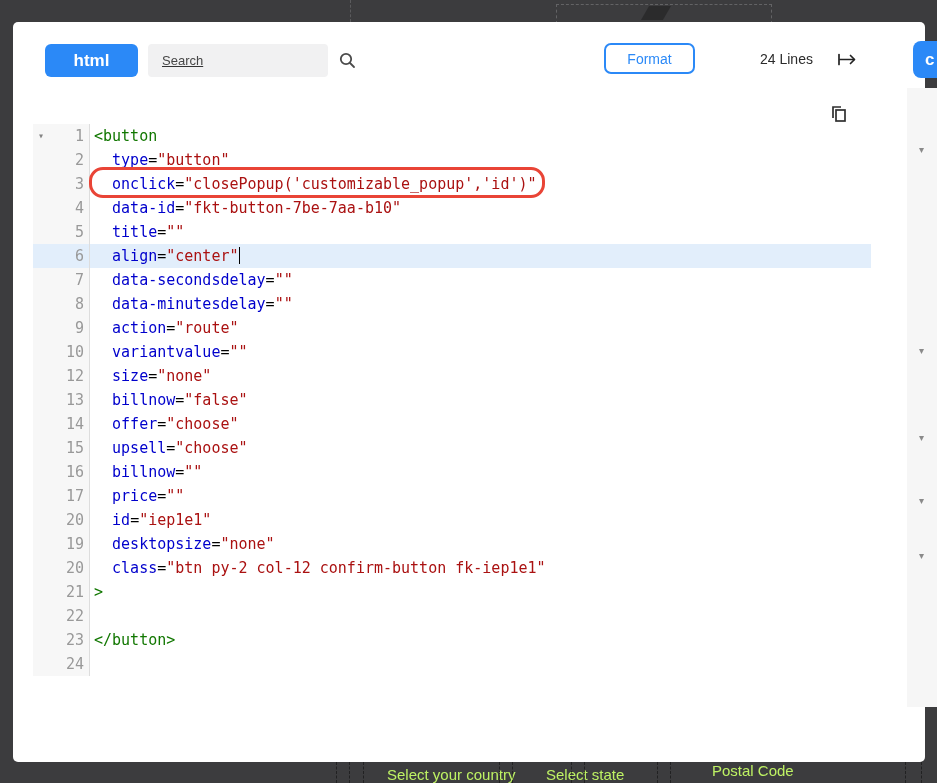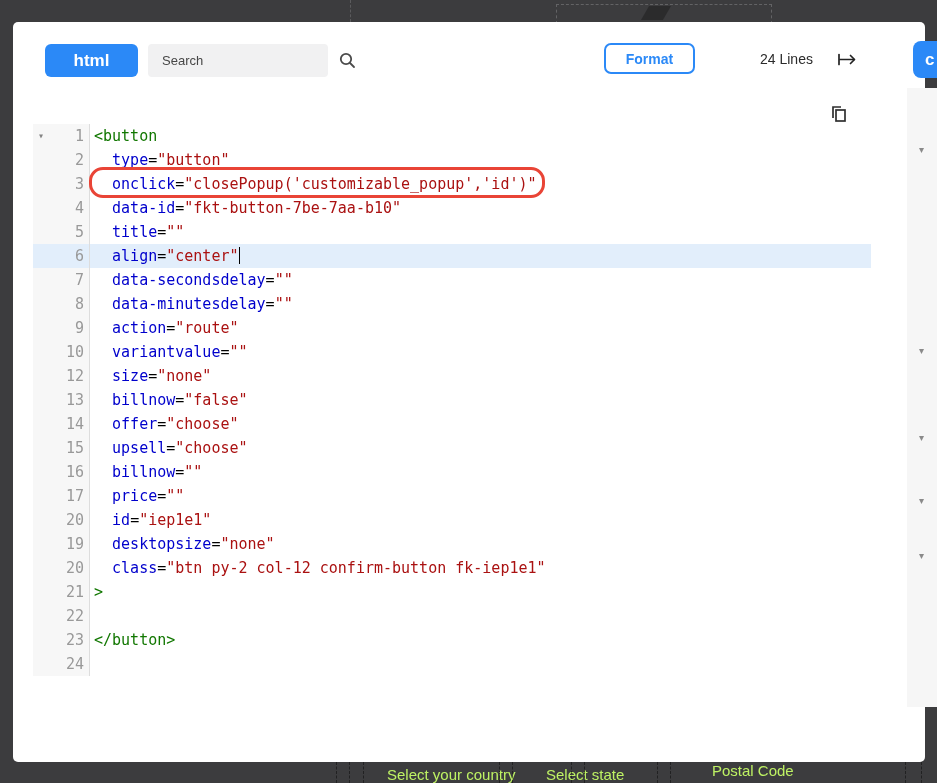--- a/index.html
+++ b/index.html
@@ -19,7 +19,7 @@
   .search{position:absolute;left:135px;top:22px;width:180px;height:33px;background:#f1f1f2;border-radius:4px;
           display:flex;align-items:center;}
   .search input{border:none;background:transparent;outline:none;flex:1;padding:0 0 0 14px;
-          font-family:"Liberation Sans",sans-serif;font-size:13px;color:#333;}
+          font-family:"Liberation Sans",sans-serif;font-size:13px;color:#333;text-decoration:underline;}
   .search input::placeholder{color:#474747;opacity:1;}
   .search .mag{margin-right:10px;display:flex;}
   .format-btn{position:absolute;left:591px;top:21px;width:91px;height:31px;background:#fff;border:2px solid #2b89f7;

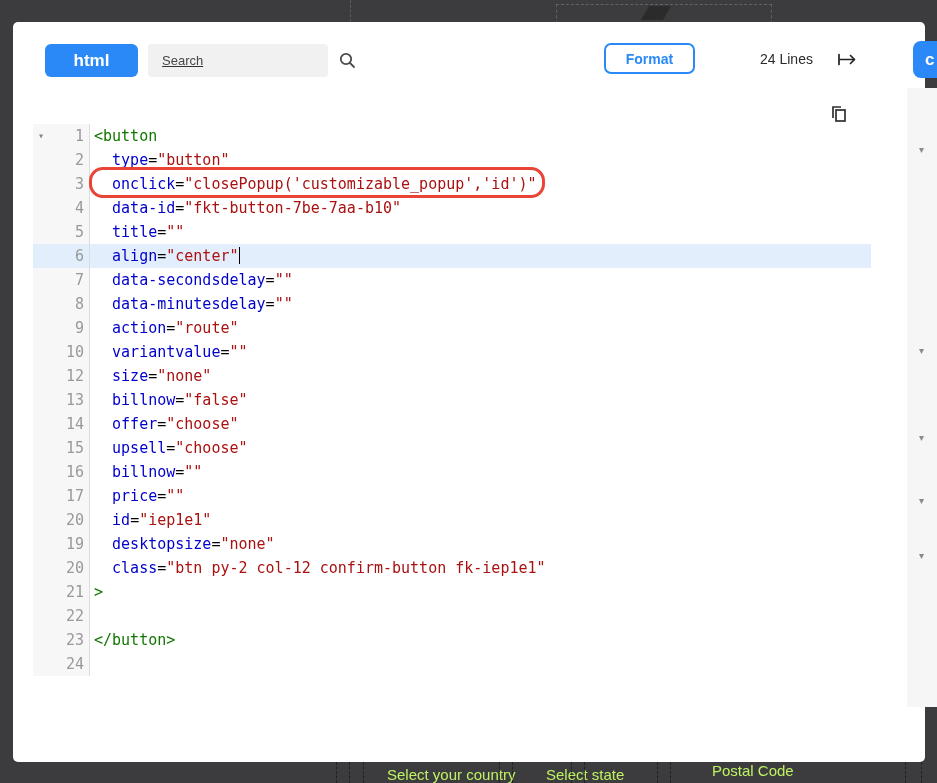--- a/index.html
+++ b/index.html
@@ -23,7 +23,7 @@
   .search input::placeholder{color:#474747;opacity:1;}
   .search .mag{margin-right:10px;display:flex;}
   .format-btn{position:absolute;left:591px;top:21px;width:91px;height:31px;background:#fff;border:2px solid #2b89f7;
-          border-radius:7px;color:#2b89f7;font-weight:bold;font-size:14px;display:flex;align-items:center;justify-content:center;
+          border-radius:7px;color:#2b89f7;font-weight:normal;font-size:14px;display:flex;align-items:center;justify-content:center;
           box-sizing:border-box;cursor:pointer;}
   .linecount{position:absolute;left:747px;top:29px;font-size:14px;color:#2b2b2b;white-space:nowrap;}
   .wrap-ic{position:absolute;left:823px;top:30px;display:flex;cursor:pointer;}

